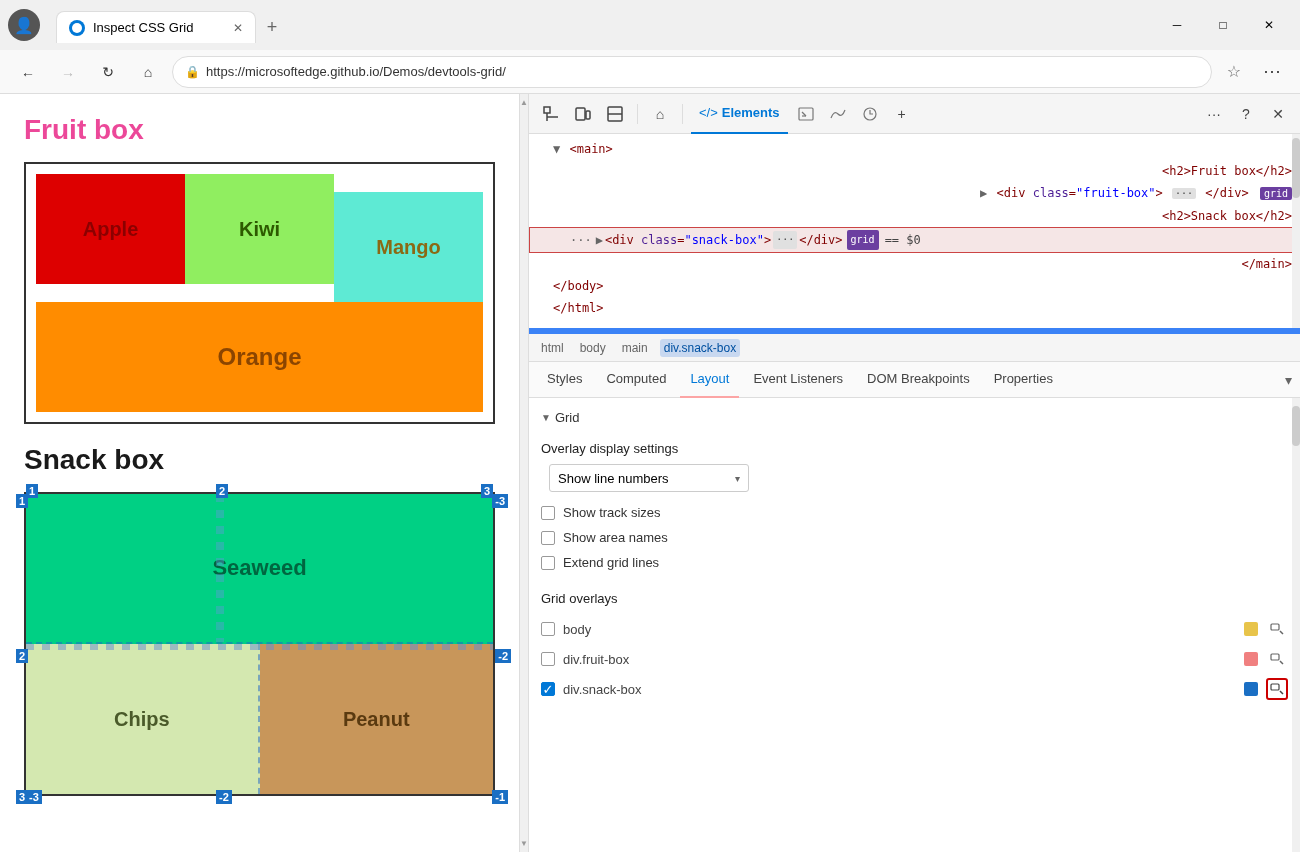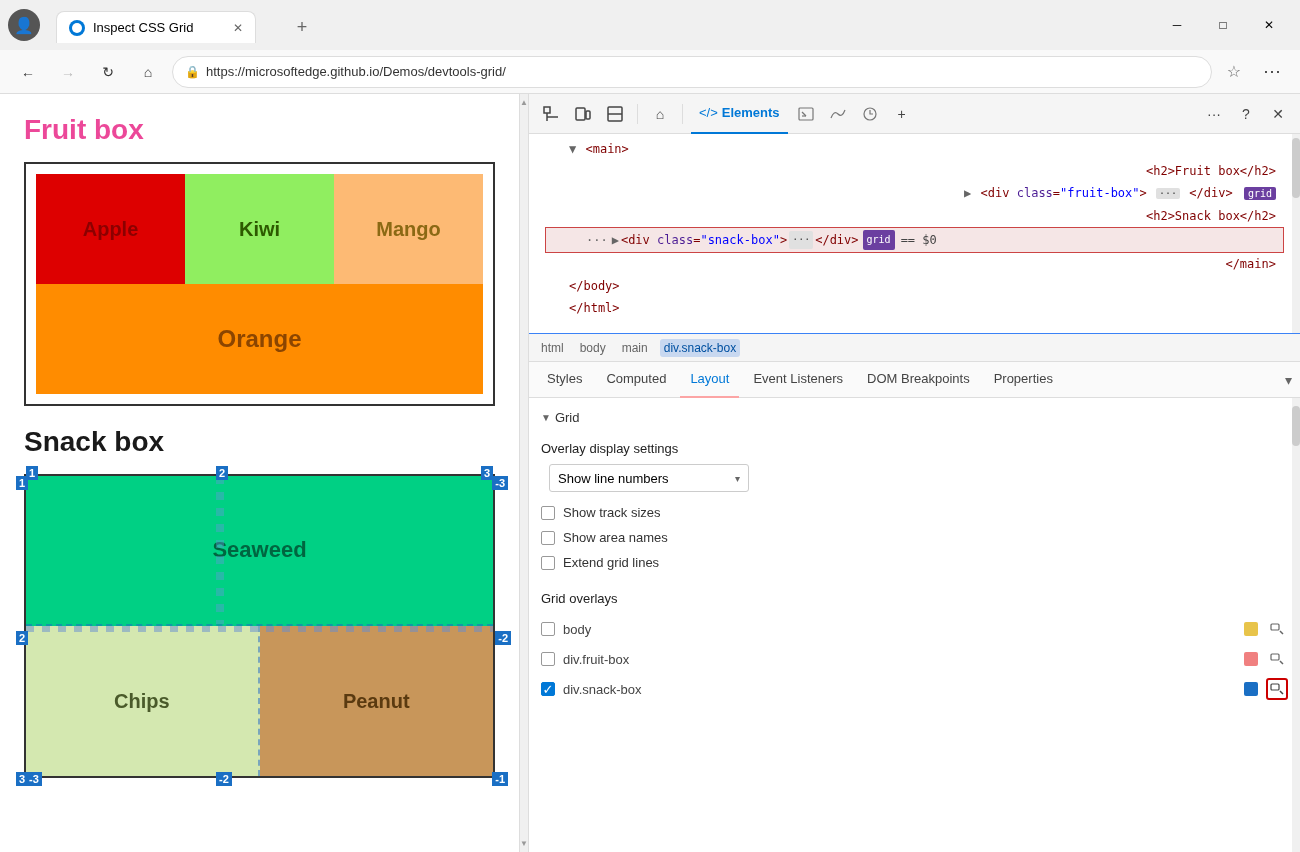--- a/index.html
+++ b/index.html
@@ -12,7 +12,7 @@
     .window-control-left { display: flex; align-items: center; gap: 6px; }
     .user-icon { width: 32px; height: 32px; background: #555; border-radius: 50%; display: flex; align-items: center; justify-content: center; color: white; font-size: 16px; }
 
-    .tab-bar { display: flex; align-items: flex-end; height: 36px; background: #f0f0f0; padding: 0 8px; gap: 30px; }
+    .tab-bar { display: flex; align-items: flex-end; height: 36px; background: #f0f0f0; padding: 0 8px; }
     .tab { display: flex; align-items: center; height: 32px; background: white; border-radius: 8px 8px 0 0; padding: 0 12px; gap: 8px; font-size: 13px; min-width: 200px; border: 1px solid #ddd; border-bottom: none; }
     .tab-favicon { width: 16px; height: 16px; border-radius: 50%; background: #0078d7; display: flex; align-items: center; justify-content: center; }
     .tab-title { flex: 1; font-size: 13px; }

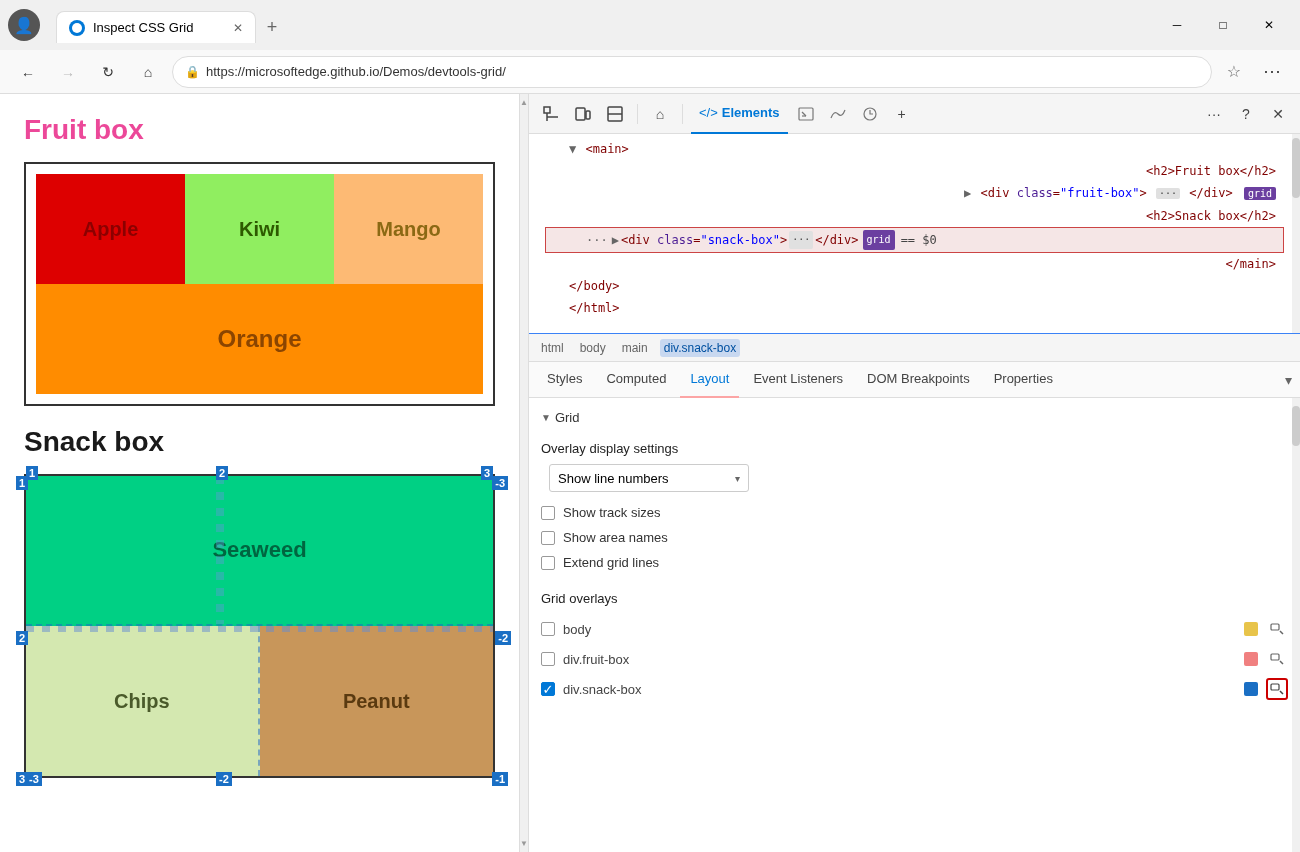--- a/index.html
+++ b/index.html
@@ -79,7 +79,7 @@
     .dt-tab.active { color: #0078d7; border-bottom: 2px solid #0078d7; }
     .dt-spacer { flex: 1; }
 
-    .html-tree { flex: 1; overflow: auto; font-family: 'Consolas', monospace; font-size: 12px; padding: 4px 16px; max-height: 200px; border-bottom: 1px solid #3b82f6; position: relative; }
+    .html-tree { flex: 1; overflow: auto; font-family: 'Consolas', monospace; font-size: 12px; padding: 4px 0; max-height: 200px; border-bottom: 6px solid #3b82f6; position: relative; }
     .html-line { padding: 2px 8px 2px 16px; line-height: 18px; white-space: nowrap; }
     .html-line.highlighted { background: #f5e6e6; border: 1px solid #cc4444; }
     .indent1 { padding-left: 24px; }

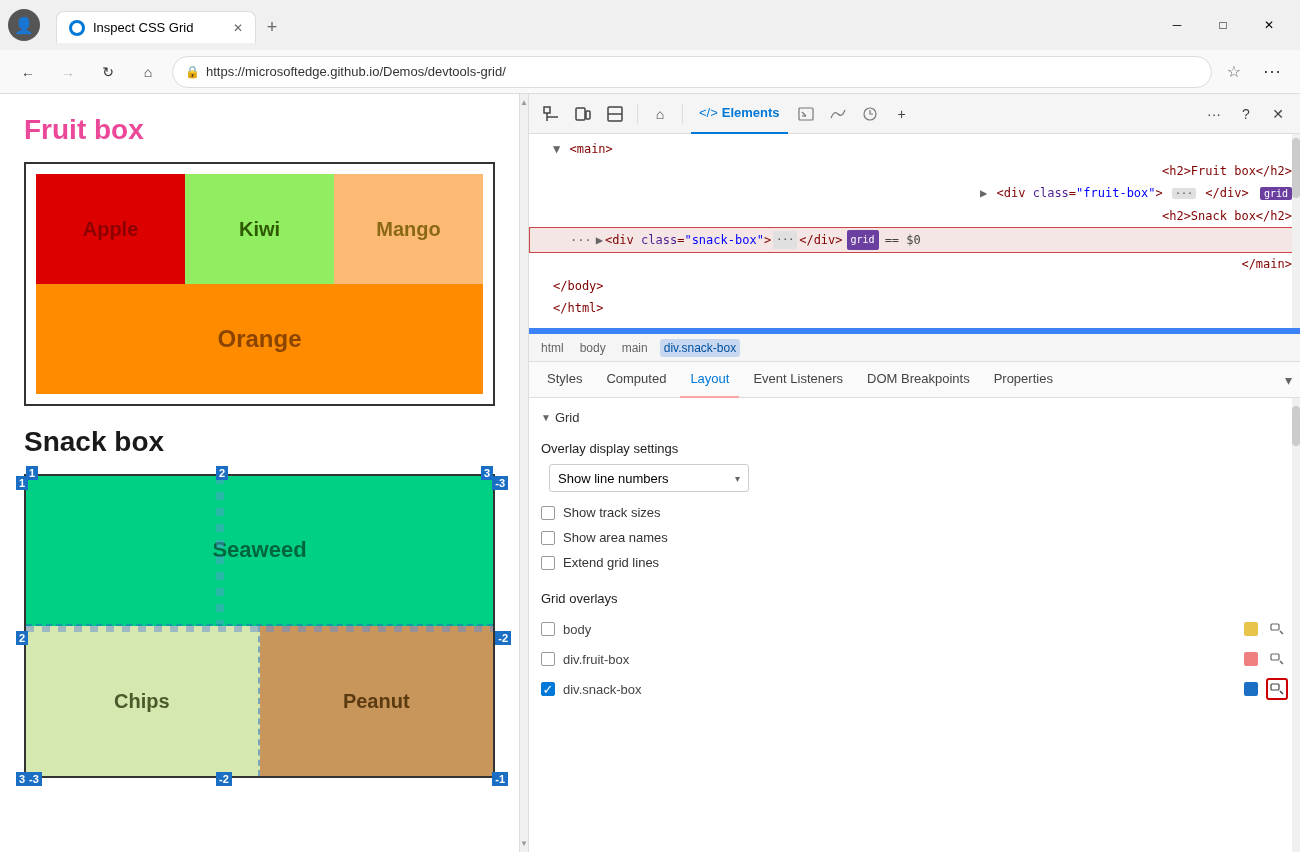--- a/index.html
+++ b/index.html
@@ -44,7 +44,7 @@
     .fruit-item { display: flex; align-items: center; justify-content: center; font-size: 20px; font-weight: bold; }
     .apple { background: #dd0000; color: #8b0000; height: 110px; }
     .kiwi { background: #90ee60; color: #2d5a00; height: 110px; }
-    .mango { background: #fdba74; color: #8b6914; height: 110px; }
+    .mango { background: #5eead4; color: #8b6914; height: 110px; margin-top: 18px; }
     .orange { grid-column: 1 / 4; background: #ff8c00; color: #8b4500; height: 110px; font-size: 24px; }
 
     .snack-title { font-size: 28px; font-weight: bold; color: #1a1a1a; margin-bottom: 16px; }

